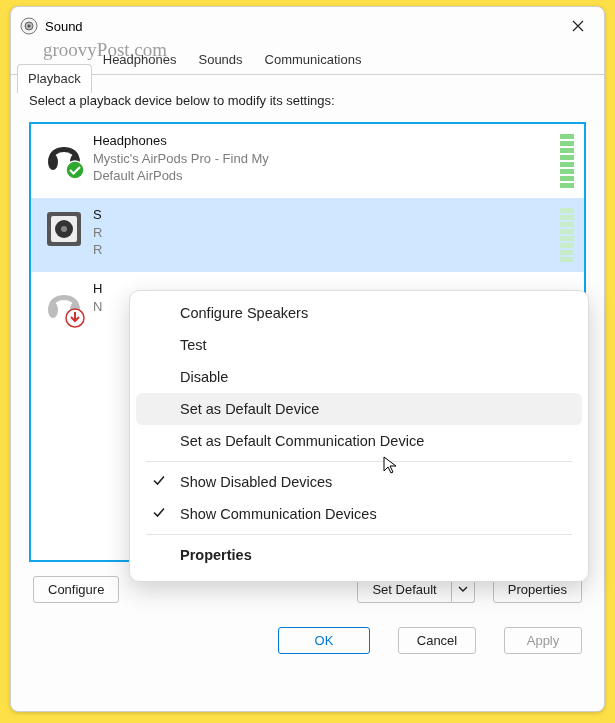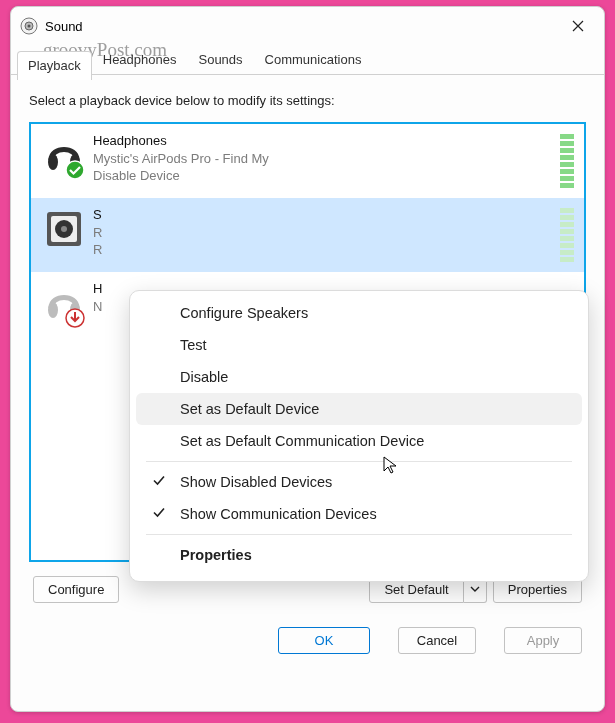--- a/index.html
+++ b/index.html
@@ -4,7 +4,7 @@
 <style>
   * { box-sizing: border-box; font-family: "Segoe UI", Tahoma, sans-serif; }
   html,body { margin:0; padding:0; background:#e8e8e8; }
-  .page { width:615px; height:723px; background:#ec4899; position:relative; }
+  .page { width:615px; height:723px; background:#fde047; position:relative; }
   .window {
     position:absolute; left:10px; top:6px; width:595px; height:706px;
     background:#fdfdfd; border:1px solid #cfcfcf; border-radius:8px;

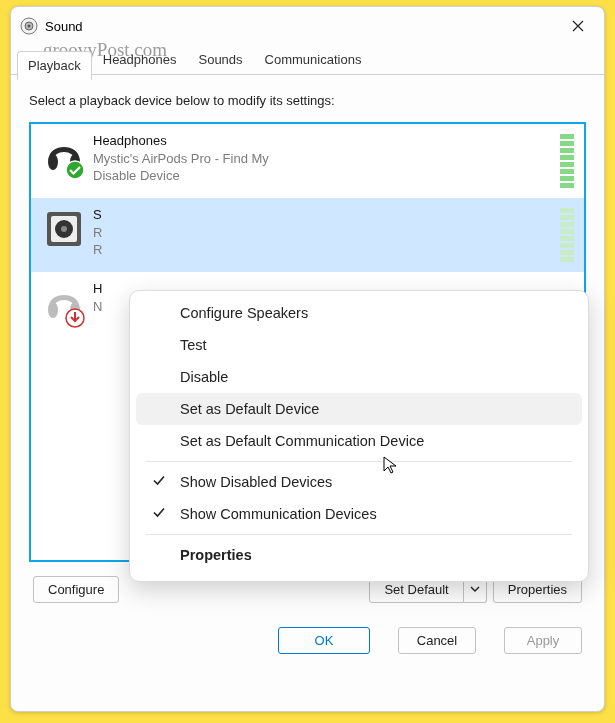--- a/index.html
+++ b/index.html
@@ -22,7 +22,7 @@
   .tabstrip { display:flex; padding:0 6px; border-bottom:1px solid #d0d0d0; gap:0; }
   .tab { padding:6px 10px 7px 10px; font-size:13px; color:#333; border:1px solid transparent;
     border-bottom:none; border-top-left-radius:4px; border-top-right-radius:4px; position:relative; }
-  .tab.active { background:#fff; border-color:#d0d0d0; top:6px; }
+  .tab.active { background:#fff; border-color:#d0d0d0; top:19px; }
 
   .panel { padding:18px 18px 10px 18px; }
   .instructions { font-size:13px; color:#222; margin-bottom:14px; }

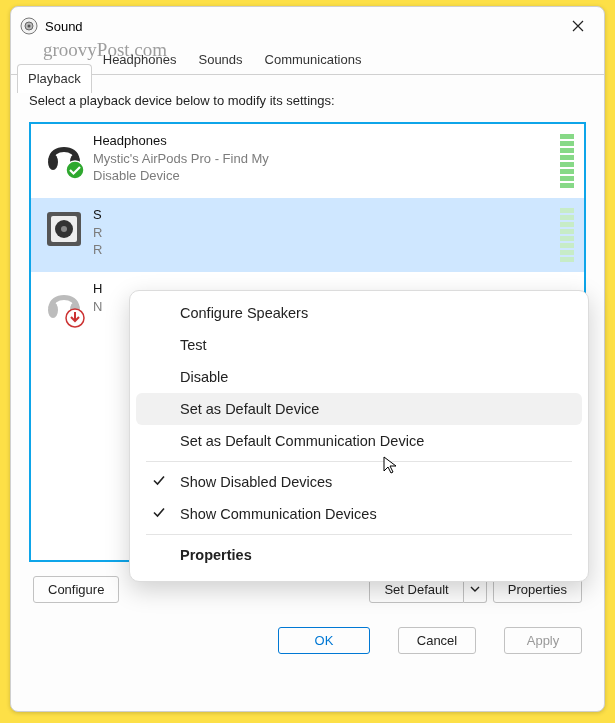--- a/index.html
+++ b/index.html
@@ -115,7 +115,7 @@
         <div class="devtxt">
           <div class="devname">Headphones</div>
           <div class="devsub">Mystic's AirPods Pro - Find My</div>
-          <div class="devsub">Disable Device</div>
+          <div class="devsub">Default AirPods</div>
         </div>
         <div class="devbars">
           <div class="bar hp"></div>

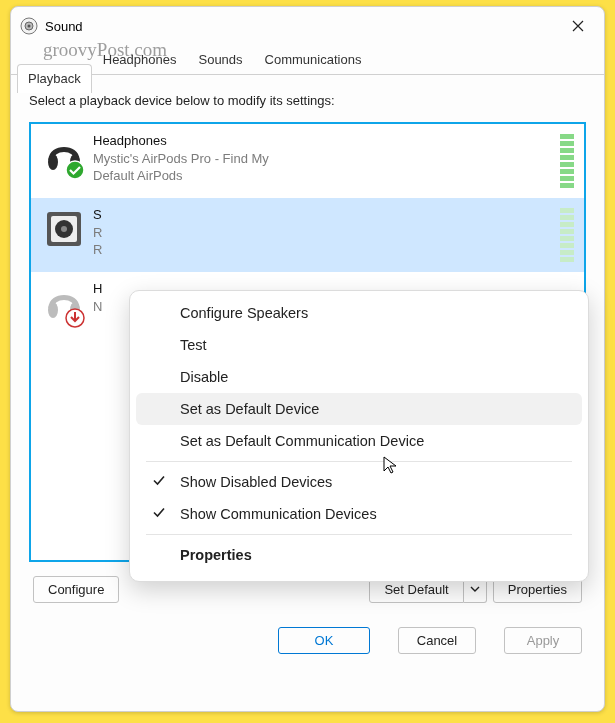--- a/index.html
+++ b/index.html
@@ -38,7 +38,7 @@
   .bar { width:14px; height:5px; background:#c7ecc7; }
   .bar.hp { background:#87d987; }
 
-  .btnrow { display:flex; gap:6px; padding:14px 4px 0 4px; }
+  .btnrow { display:flex; gap:18px; padding:14px 4px 0 4px; }
   .btnrow .grow { flex:1; }
   .btn { background:#fdfdfd; border:1px solid #c2c2c2; border-radius:3px;
     font-size:13px; padding:5px 14px; min-width:78px; color:#222; }

